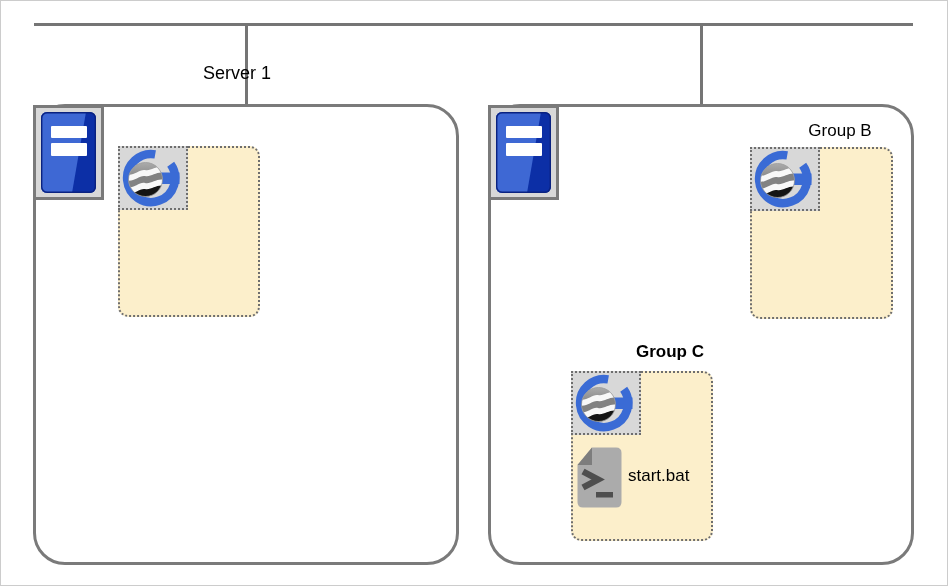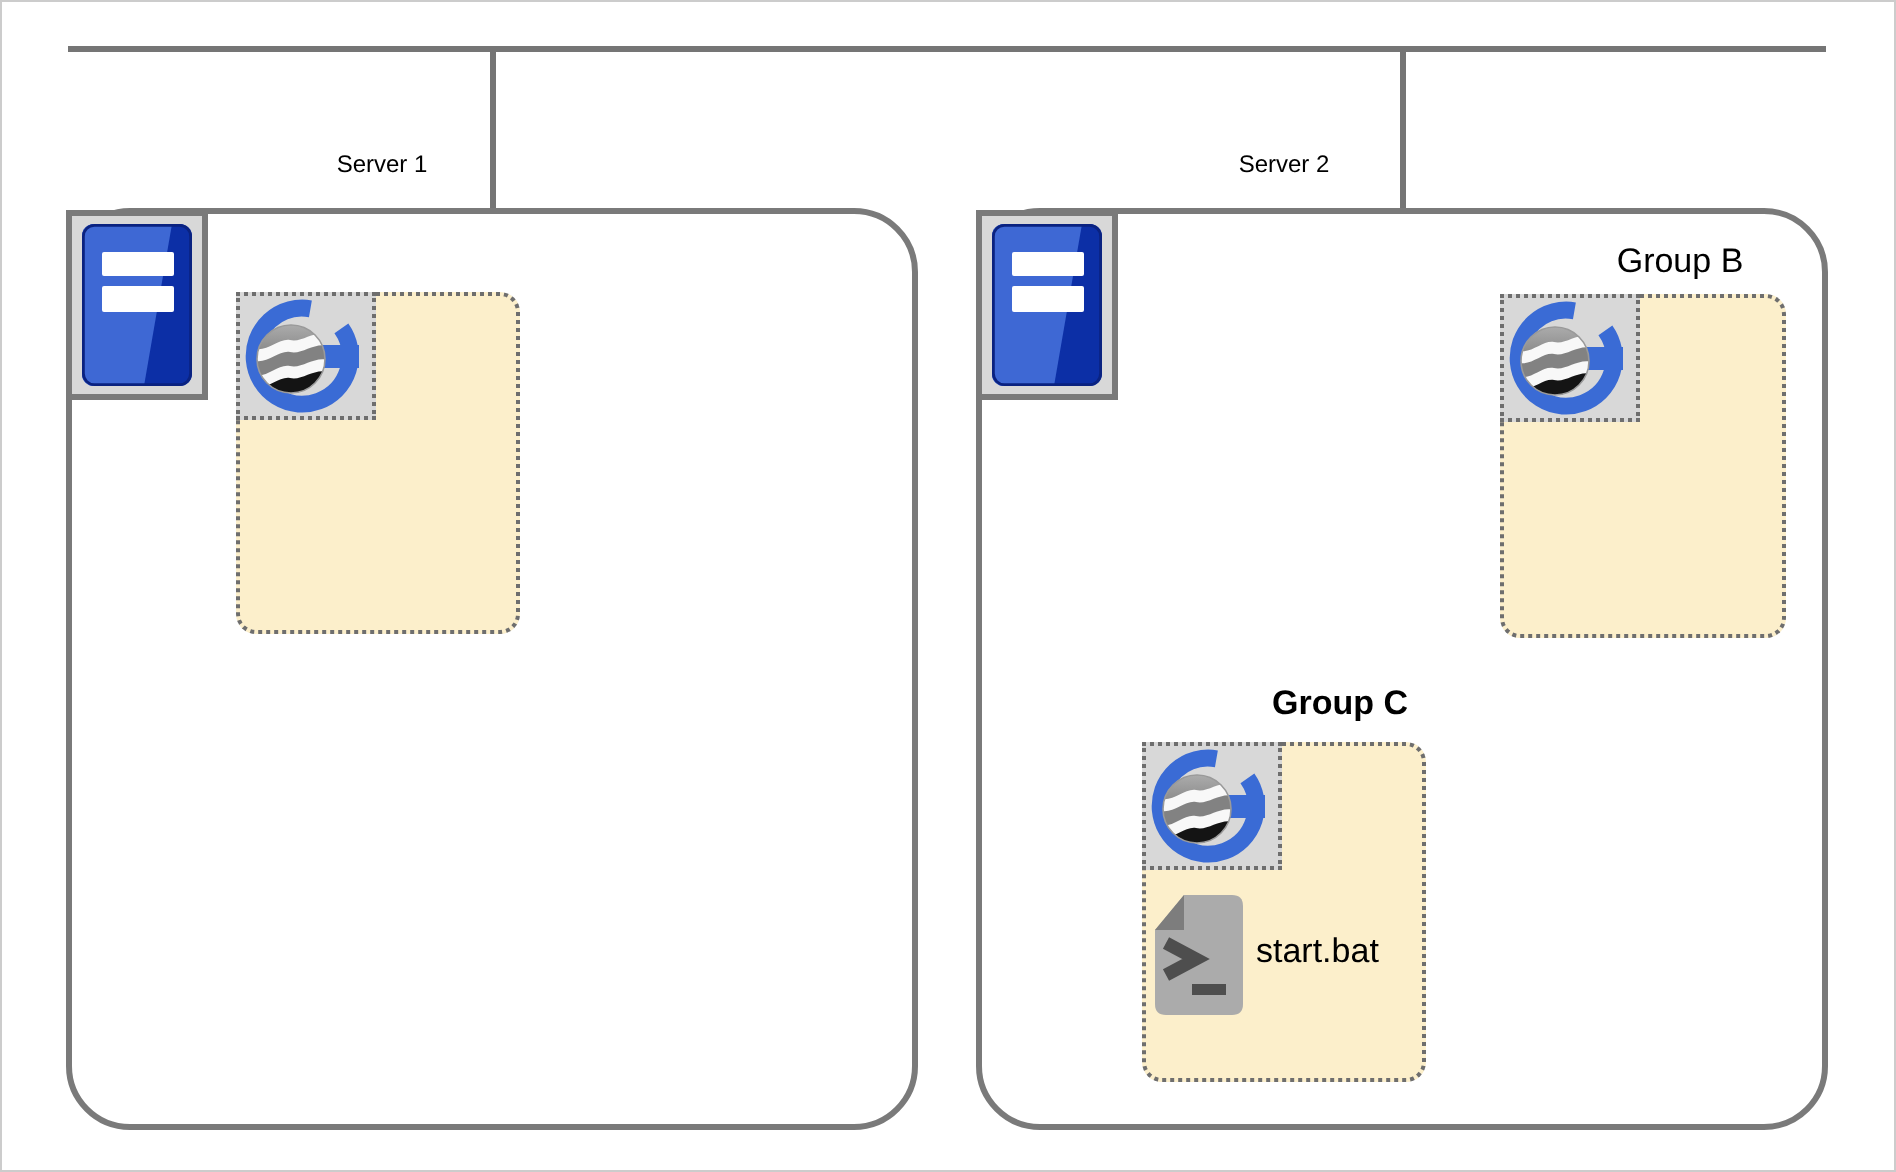--- a/index.html
+++ b/index.html
@@ -23,7 +23,7 @@
   .server-box.s1{left:32px;}
   .server-box.s2{left:487px;}
   .label{white-space:nowrap;text-align:center;width:160px;}
-  .server-label{top:74px;font-size:12px;}
+  .server-label{top:62px;font-size:18px;text-align:right;}
   .server-label.s1{left:110px;}
   .server-label.s2{left:561px;}
   

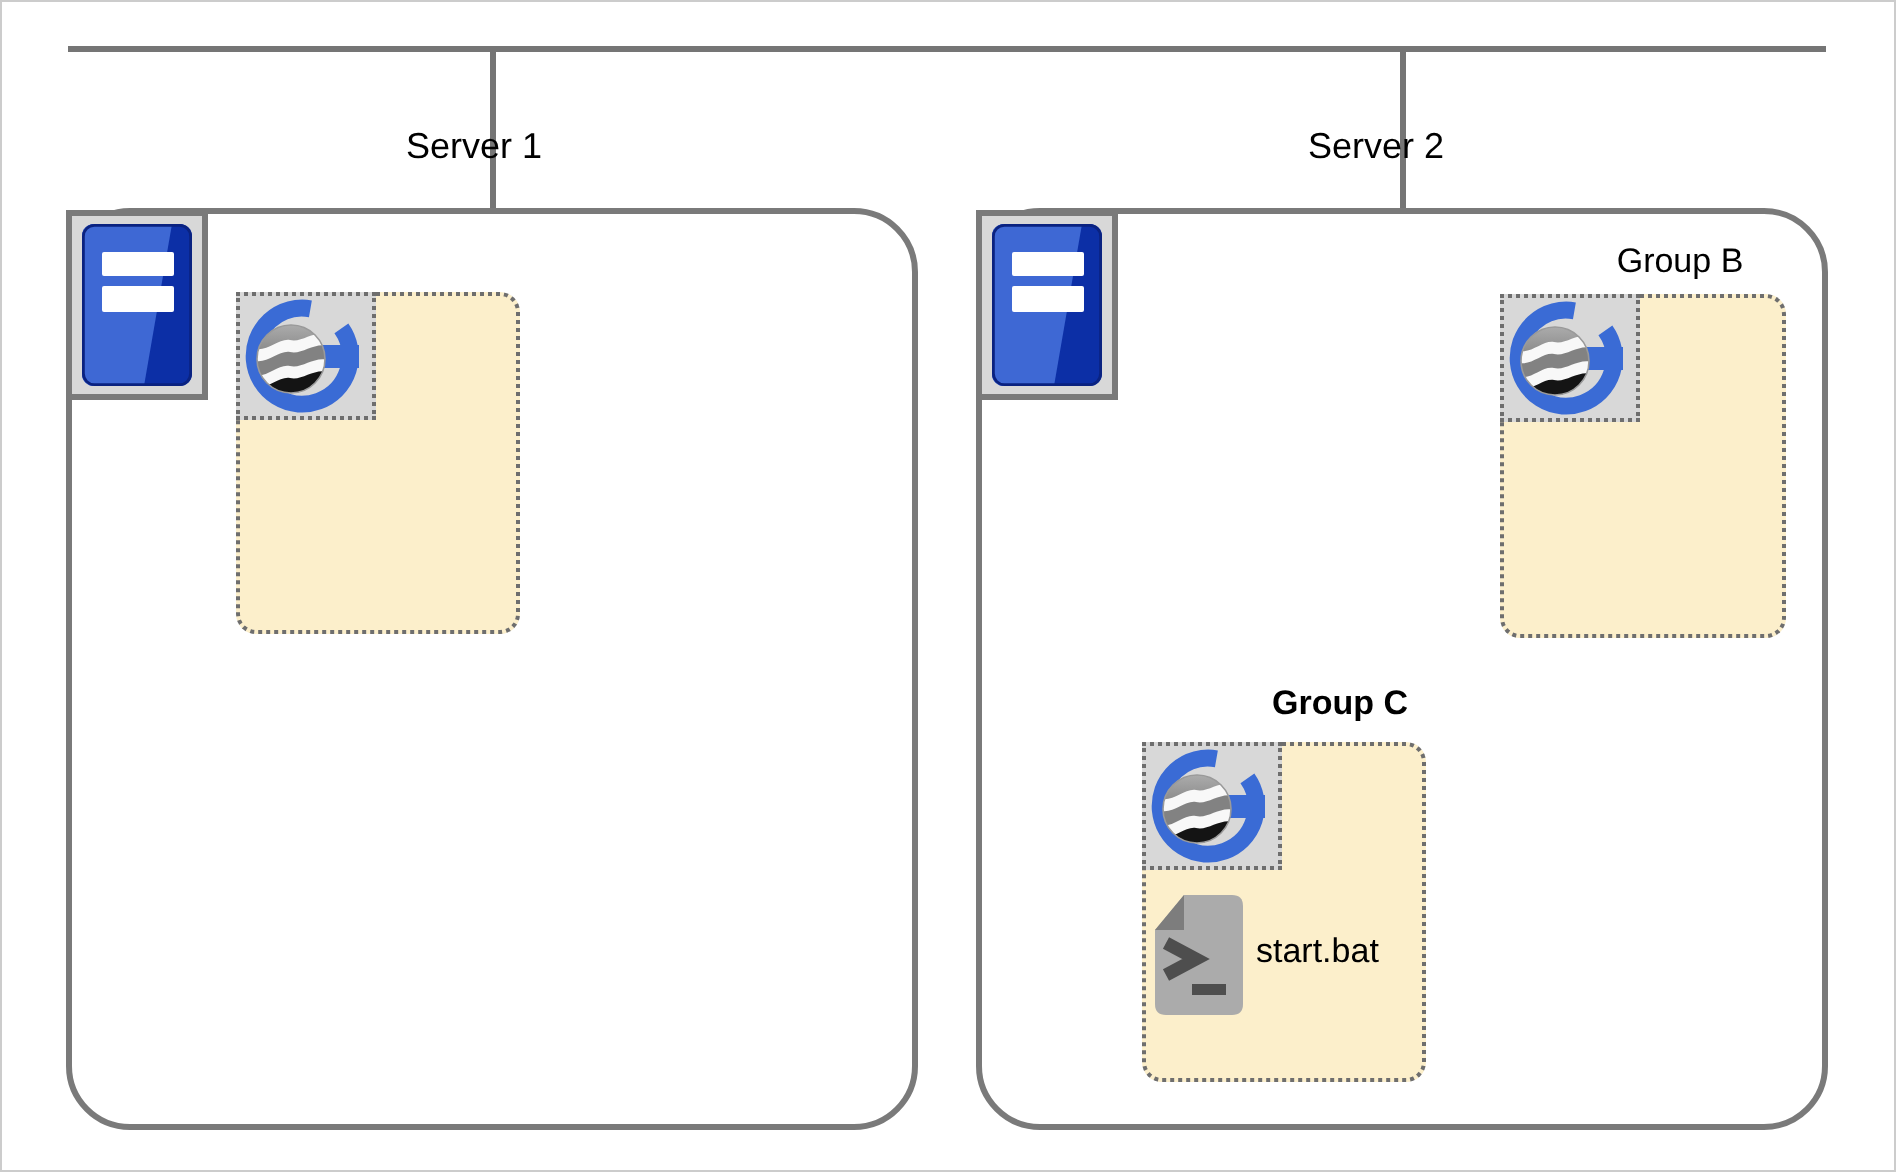--- a/index.html
+++ b/index.html
@@ -67,7 +67,6 @@
   <div class="abs drop d2"></div>
 
   <div class="abs label server-label s1">Server 1</div>
-  <div class="abs label server-label s2">Server 2</div>
 
   <div class="abs server-box s1"></div>
   <div class="abs server-box s2"></div>

